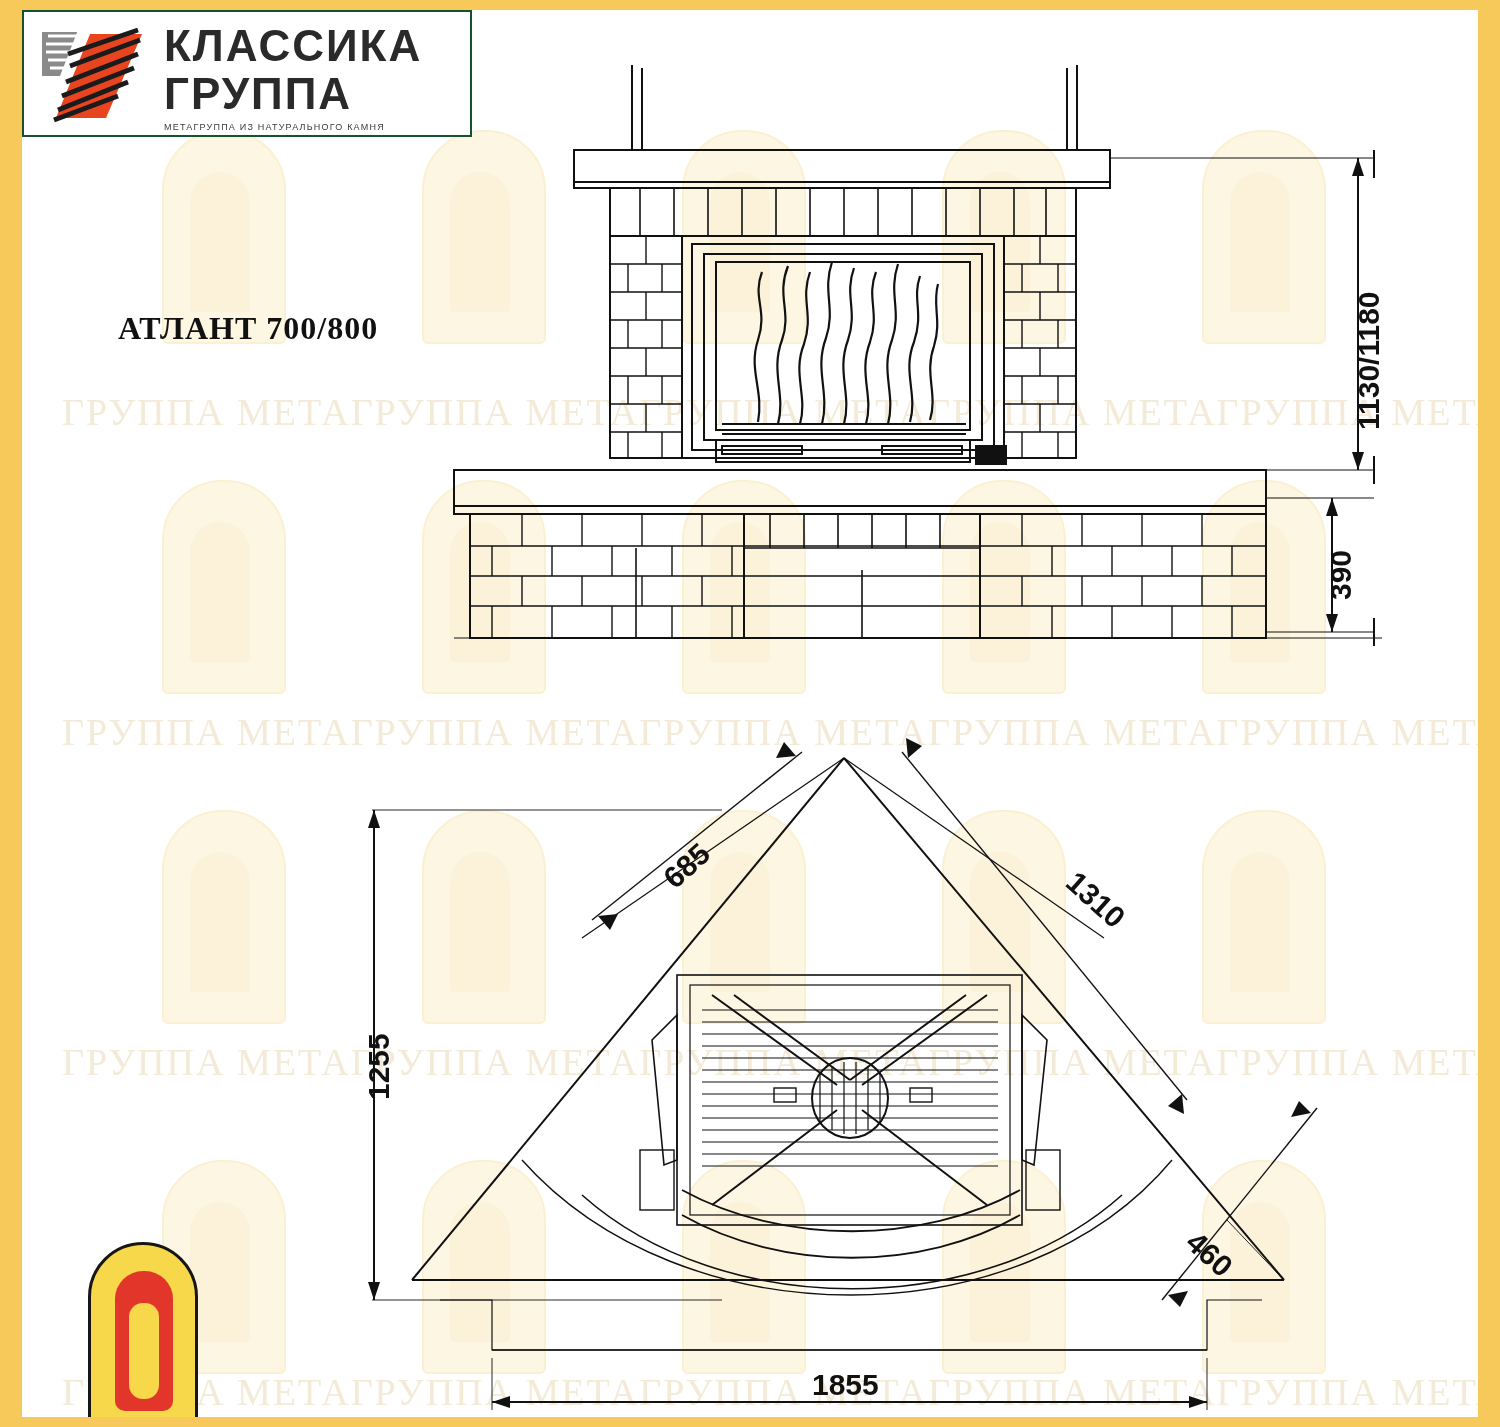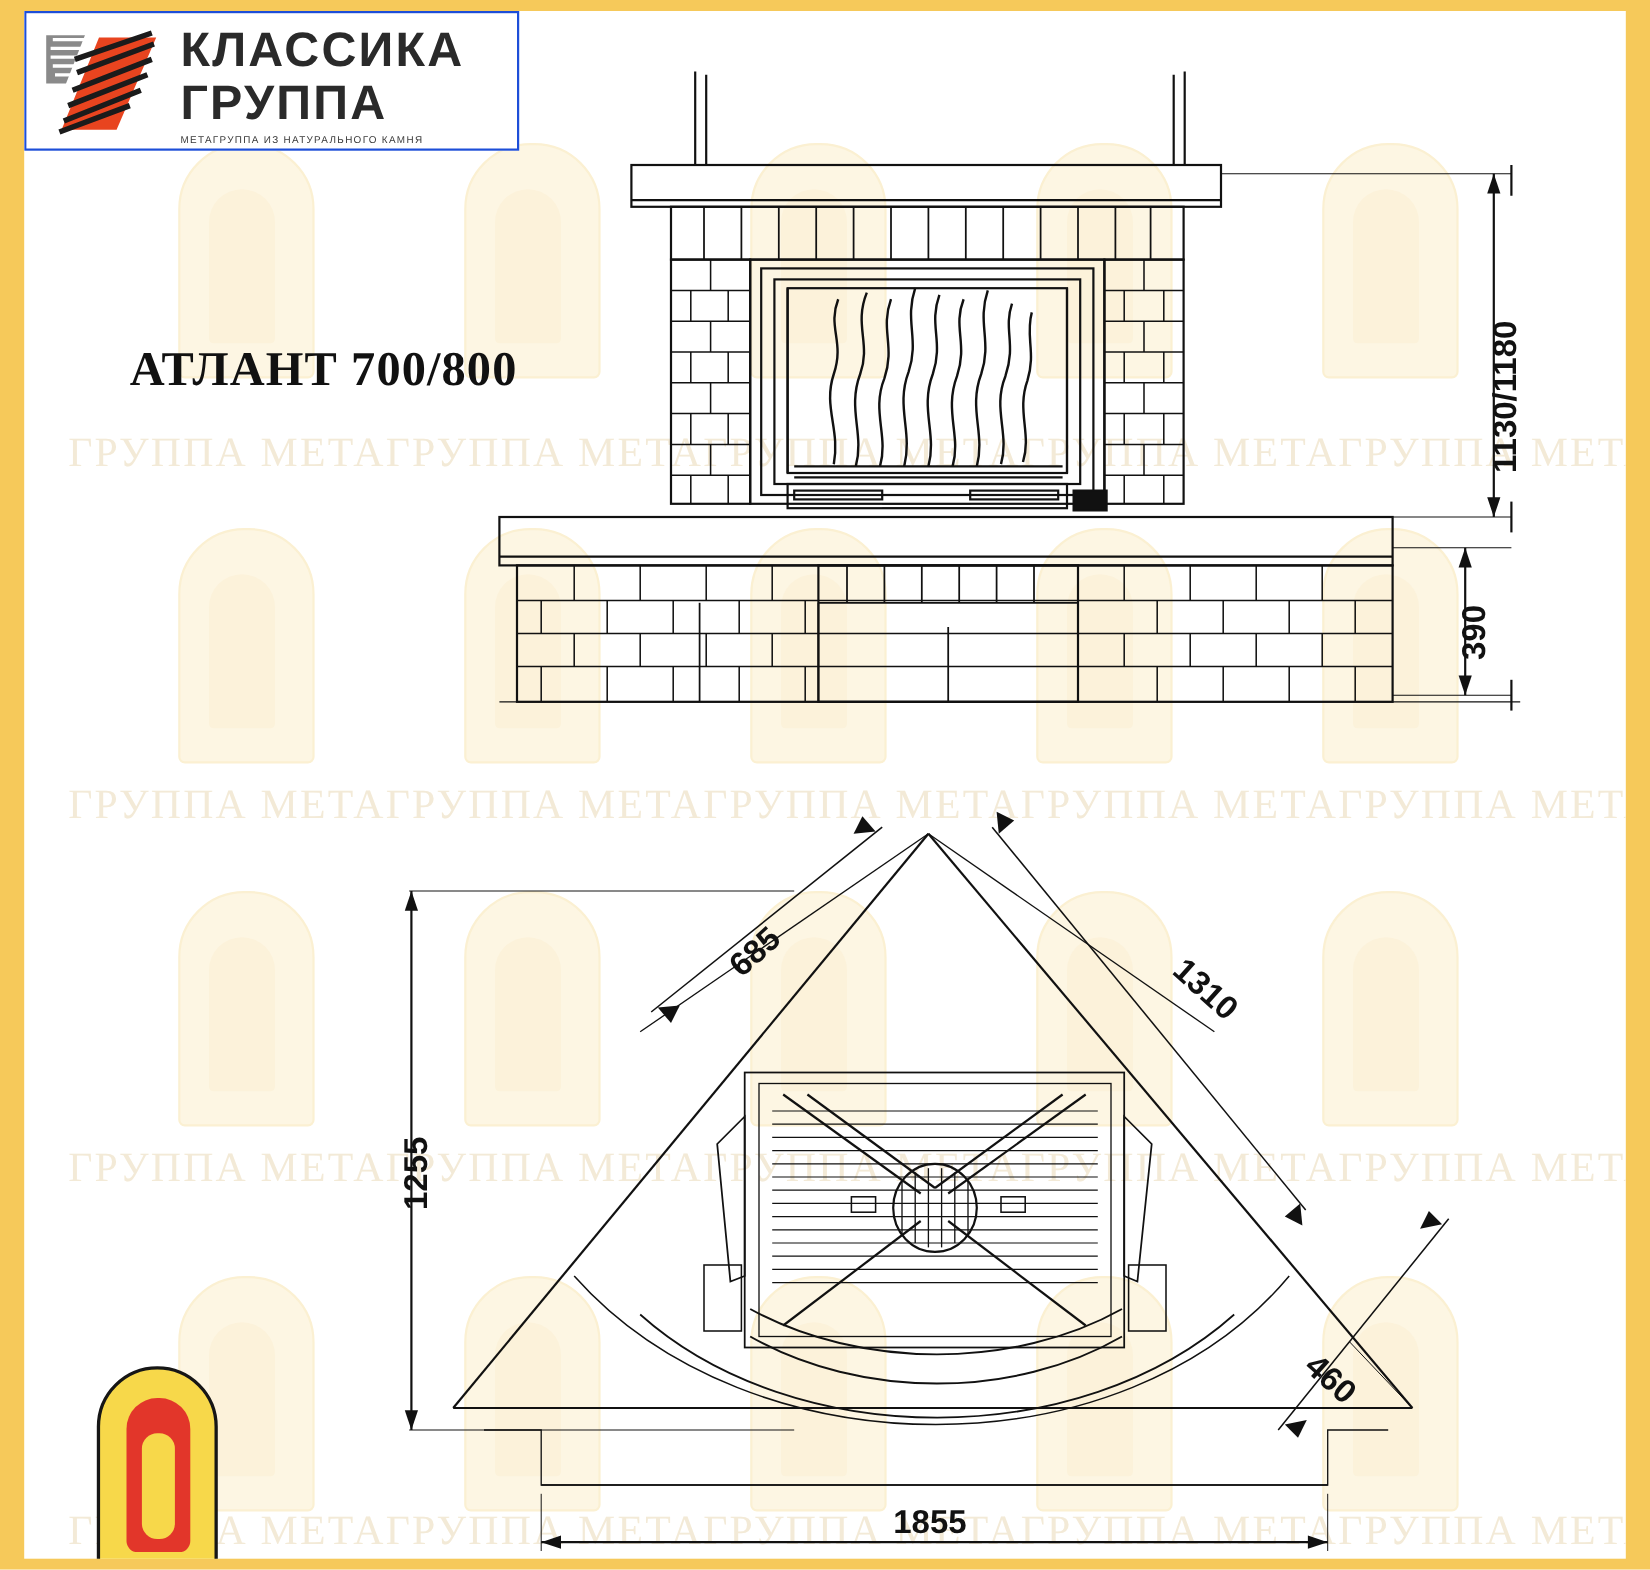--- a/index.html
+++ b/index.html
@@ -71,7 +71,7 @@
     width: 450px;
     height: 127px;
     background: #ffffff;
-    border: 2px solid #1d4ed8;
+    border: 2px solid #14532d;
     box-sizing: border-box;
   }
   #logo-mark {

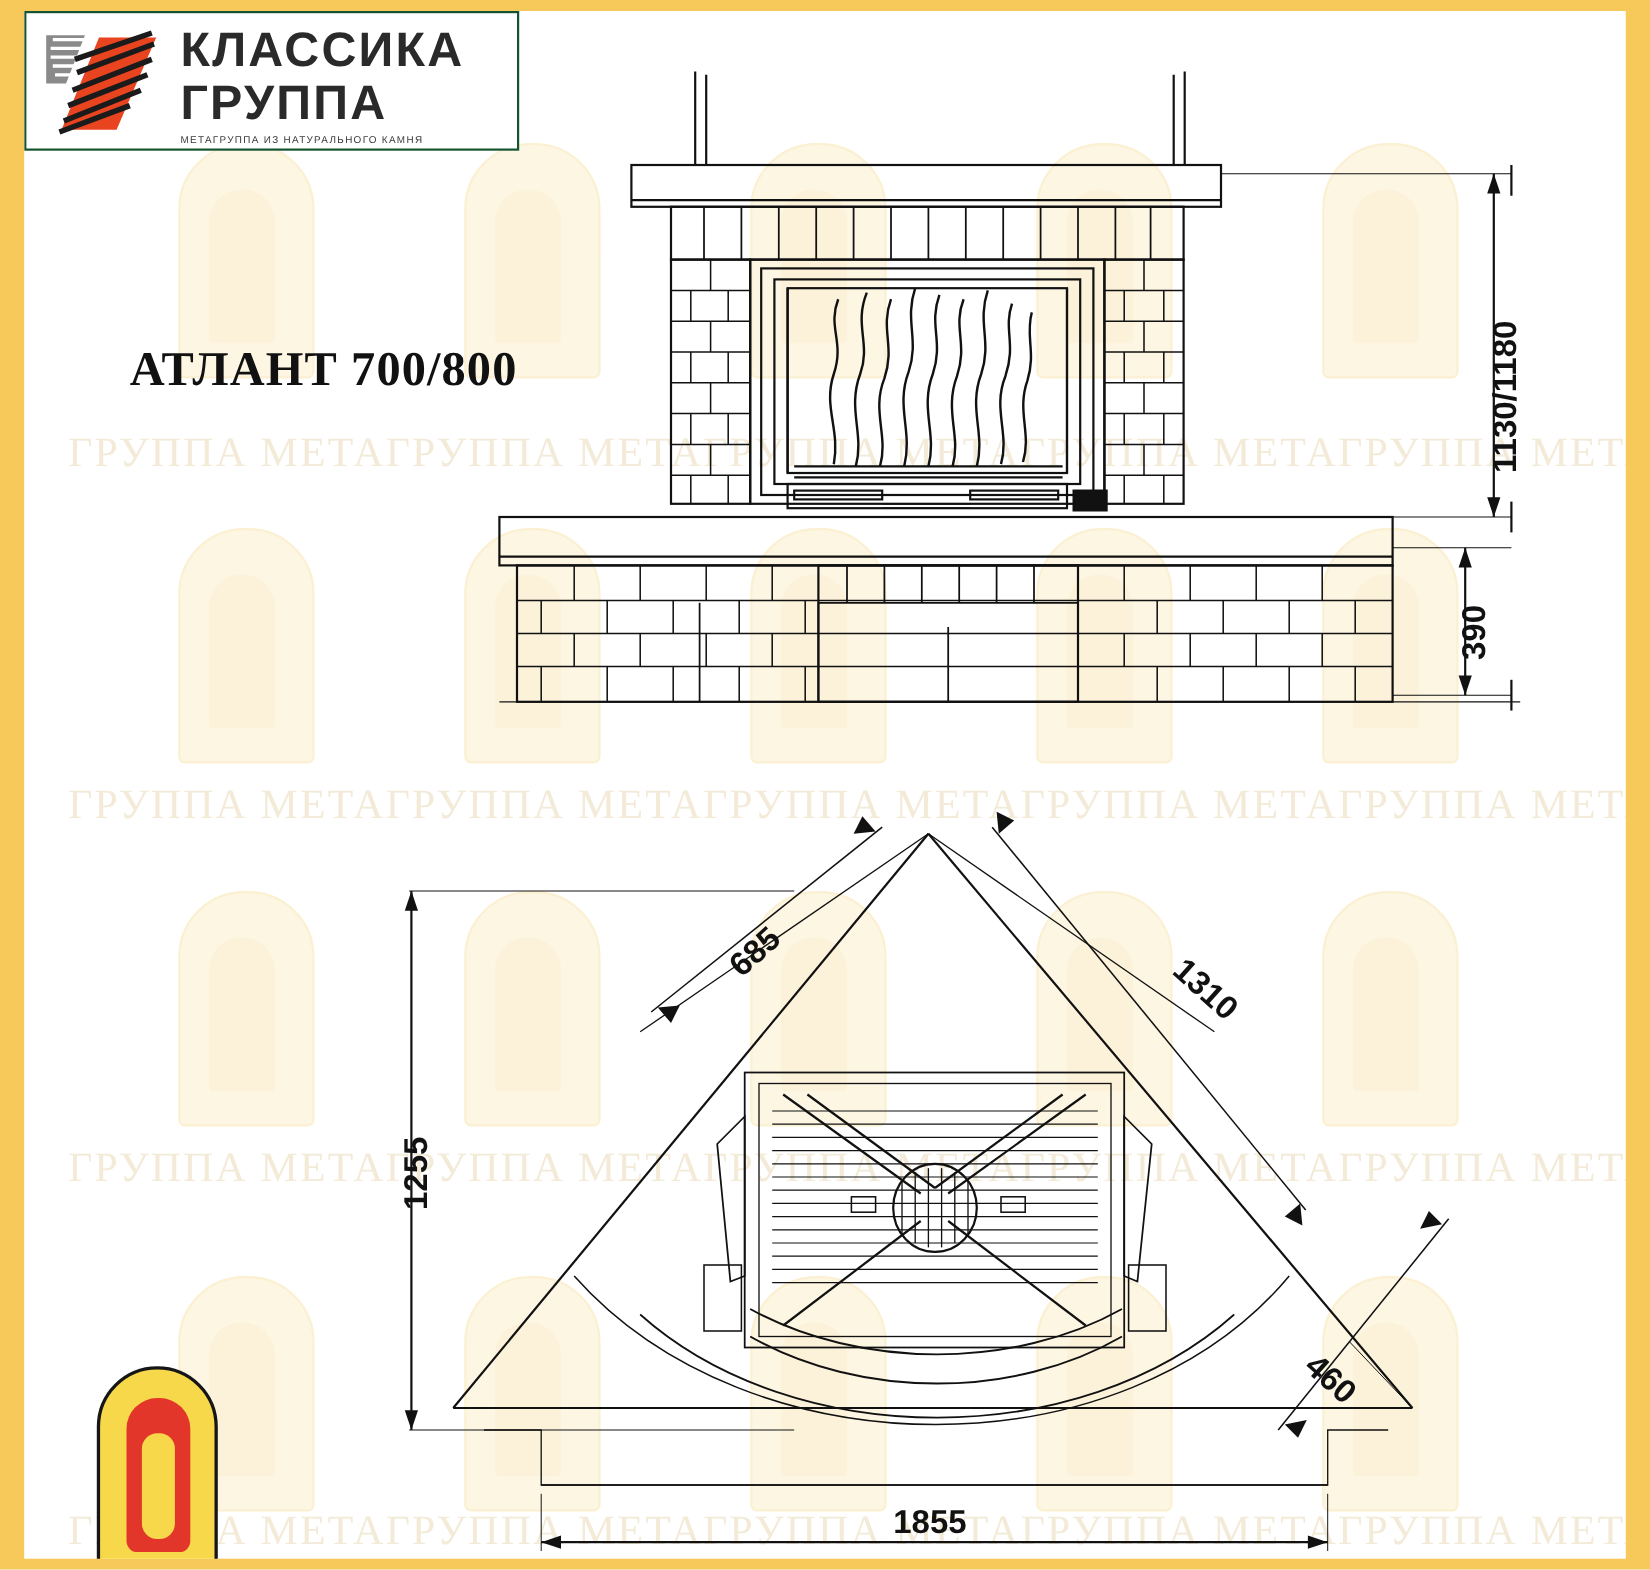--- a/index.html
+++ b/index.html
@@ -109,7 +109,7 @@
     top: 300px;
     font-family: "Liberation Serif", serif;
     font-weight: bold;
-    font-size: 44px;
+    font-size: 32px;
     letter-spacing: 1px;
     color: #111111;
     white-space: nowrap;

